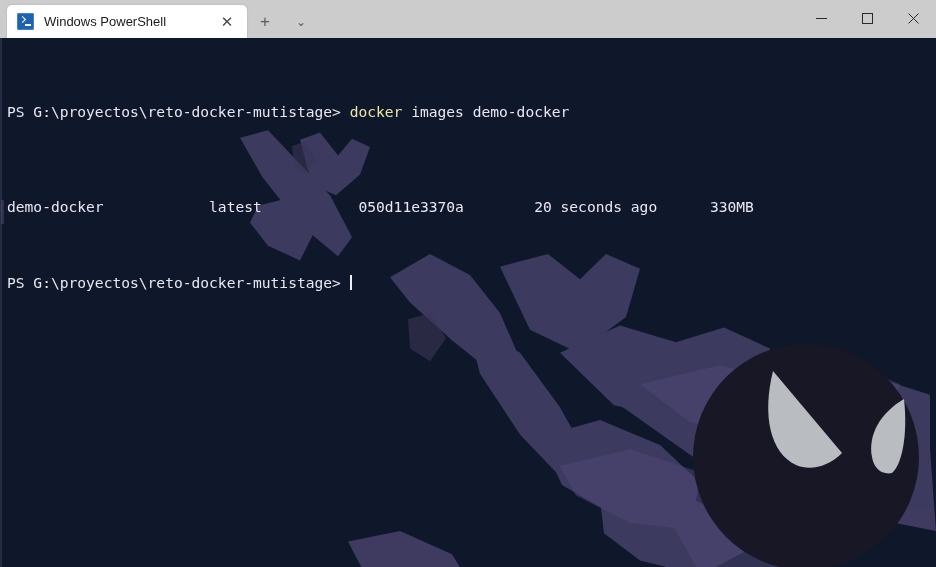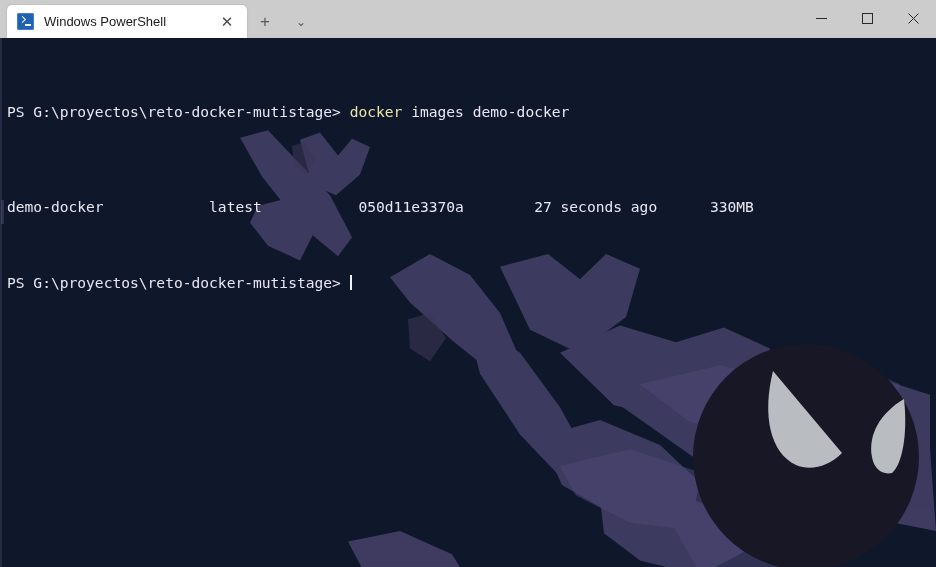--- a/index.html
+++ b/index.html
@@ -279,7 +279,7 @@
       <div class="line"><span class="c-white">PS G:\proyectos\reto-docker-mutistage&gt;</span><span class="c-white"> </span><span class="c-yellow">docker</span><span class="c-white"> images demo-docker</span></div>
 
 
-      <div class="line"><span class="c-white">demo-docker            latest           050d11e3370a        27 seconds ago      330MB</span></div>
+      <div class="line"><span class="c-white">demo-docker            latest           050d11e3370a        20 seconds ago      330MB</span></div>
 
       <div class="line"><span class="c-white">PS G:\proyectos\reto-docker-mutistage&gt;</span><span class="cursor"></span></div>
 

